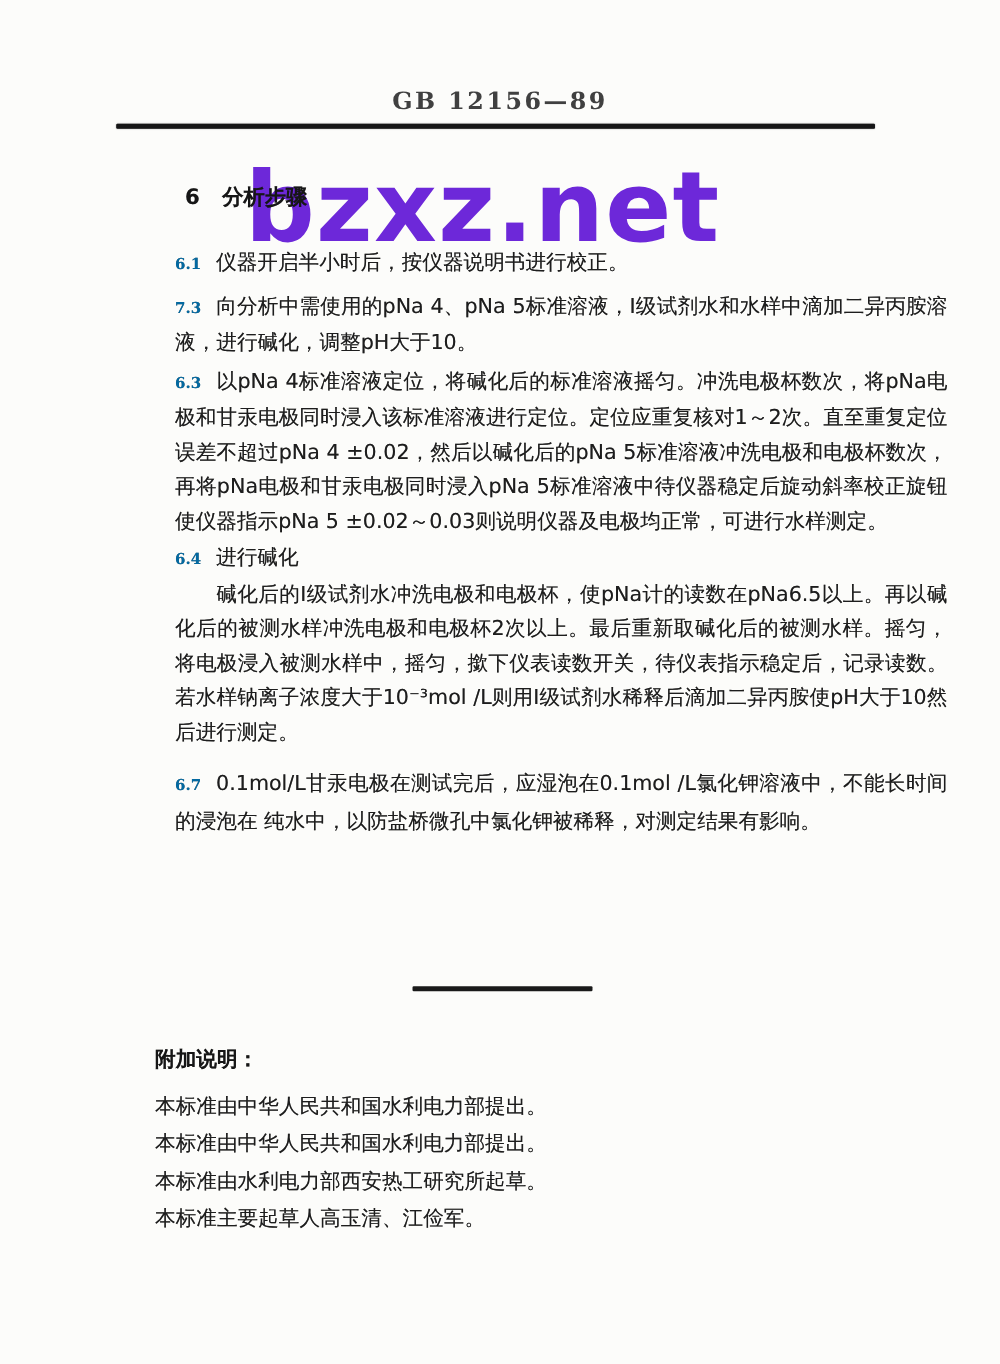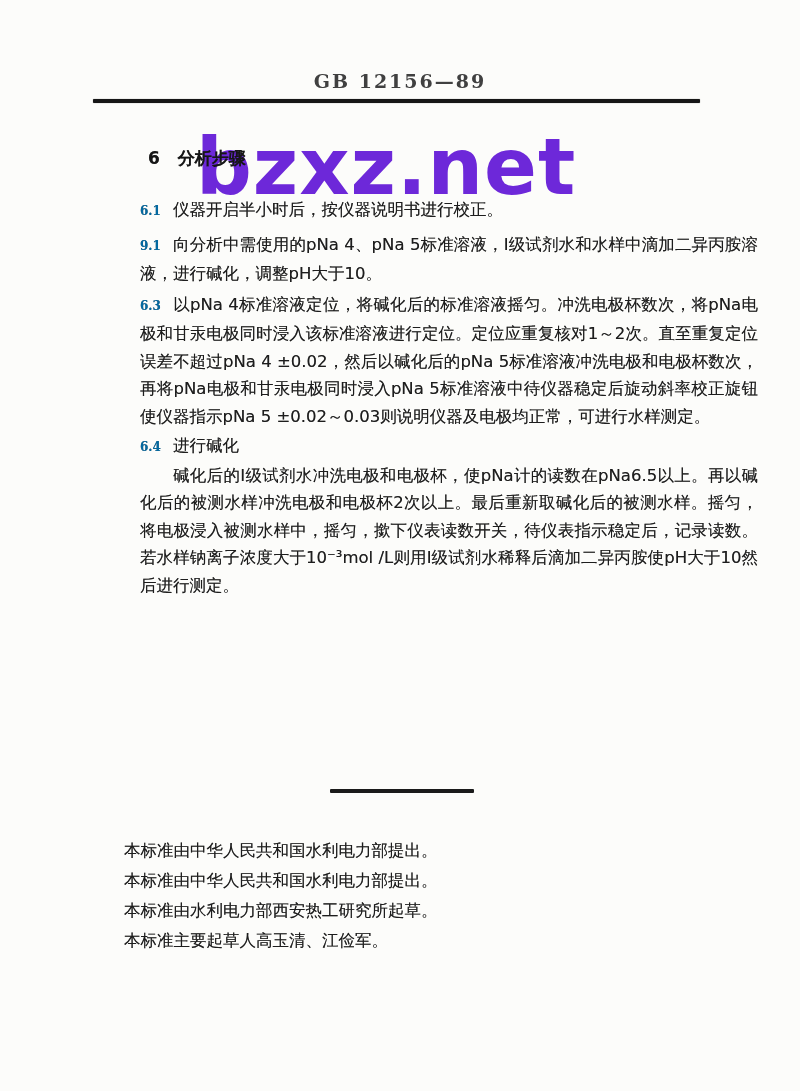--- a/index.html
+++ b/index.html
@@ -87,7 +87,7 @@
     </p>
 
     <p class="clause c2">
-      <span class="cnum">9.1</span><span>向分析中需使用的pNa 4、pNa 5标准溶液，Ⅰ级试剂水和水样中滴加二异丙胺溶液，进行碱化，调整pH大于10。</span>
+      <span class="cnum">7.3</span><span>向分析中需使用的pNa 4、pNa 5标准溶液，Ⅰ级试剂水和水样中滴加二异丙胺溶液，进行碱化，调整pH大于10。</span>
     </p>
 
     <p class="clause c3">

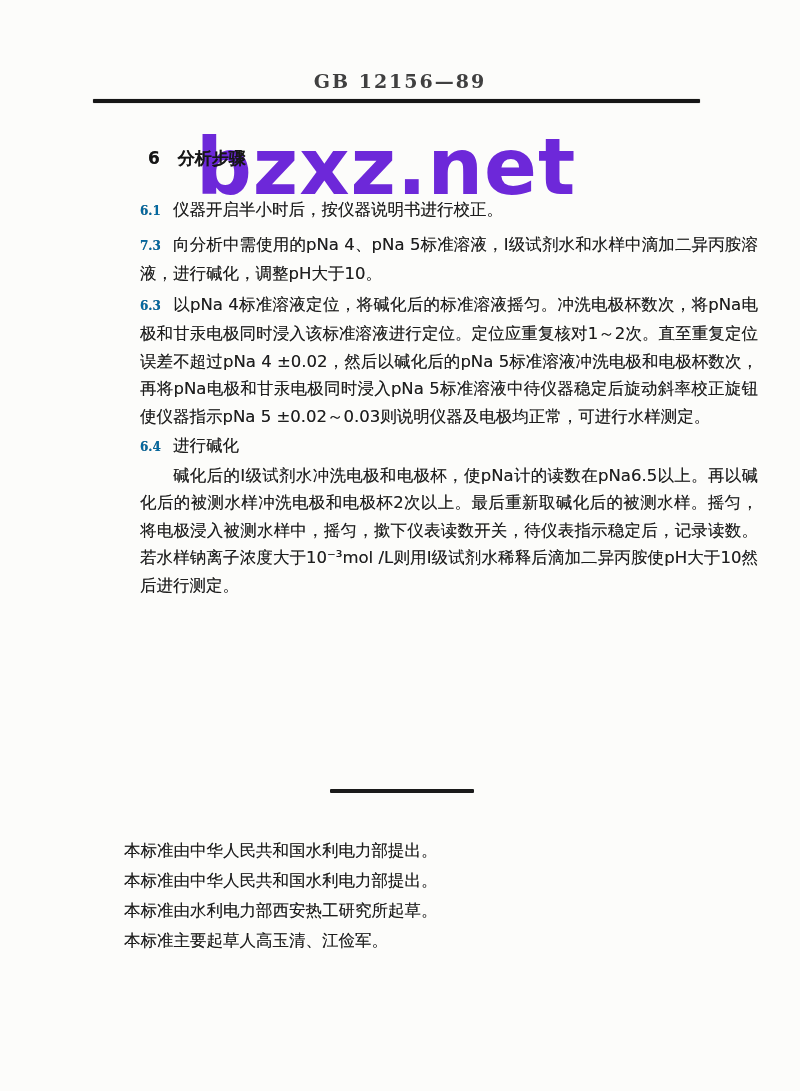--- a/index.html
+++ b/index.html
@@ -103,6 +103,9 @@
 
 
 
+    <p class="clause c7">
+      <span class="cnum">6.7</span><span>0.1mol/L甘汞电极在测试完后，应湿泡在0.1mol /L氯化钾溶液中，不能长时间的浸泡在 纯水中，以防盐桥微孔中氯化钾被稀释，对测定结果有影响。</span>
+    </p>
 
   </div>
 

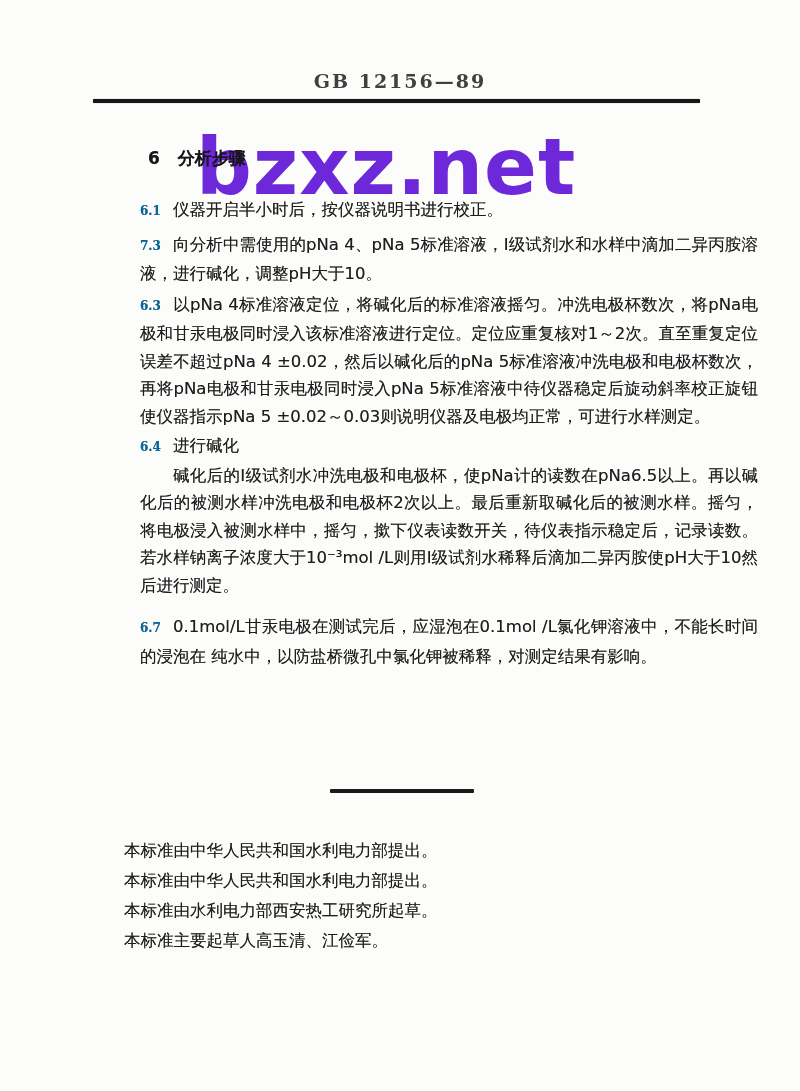--- a/index.html
+++ b/index.html
@@ -112,6 +112,7 @@
   <div class="mid-rule"></div>
 
   <div class="footer">
+    <div class="f-title">附加说明：</div>
     <p>本标准由中华人民共和国水利电力部提出。</p>
     <p>本标准由中华人民共和国水利电力部提出。</p>
     <p>本标准由水利电力部西安热工研究所起草。</p>

